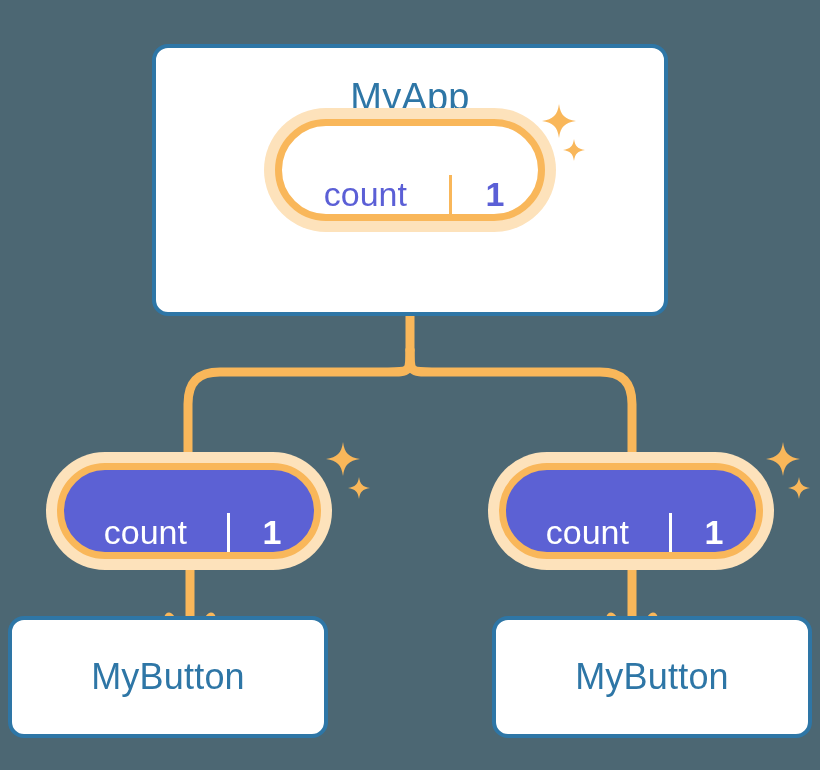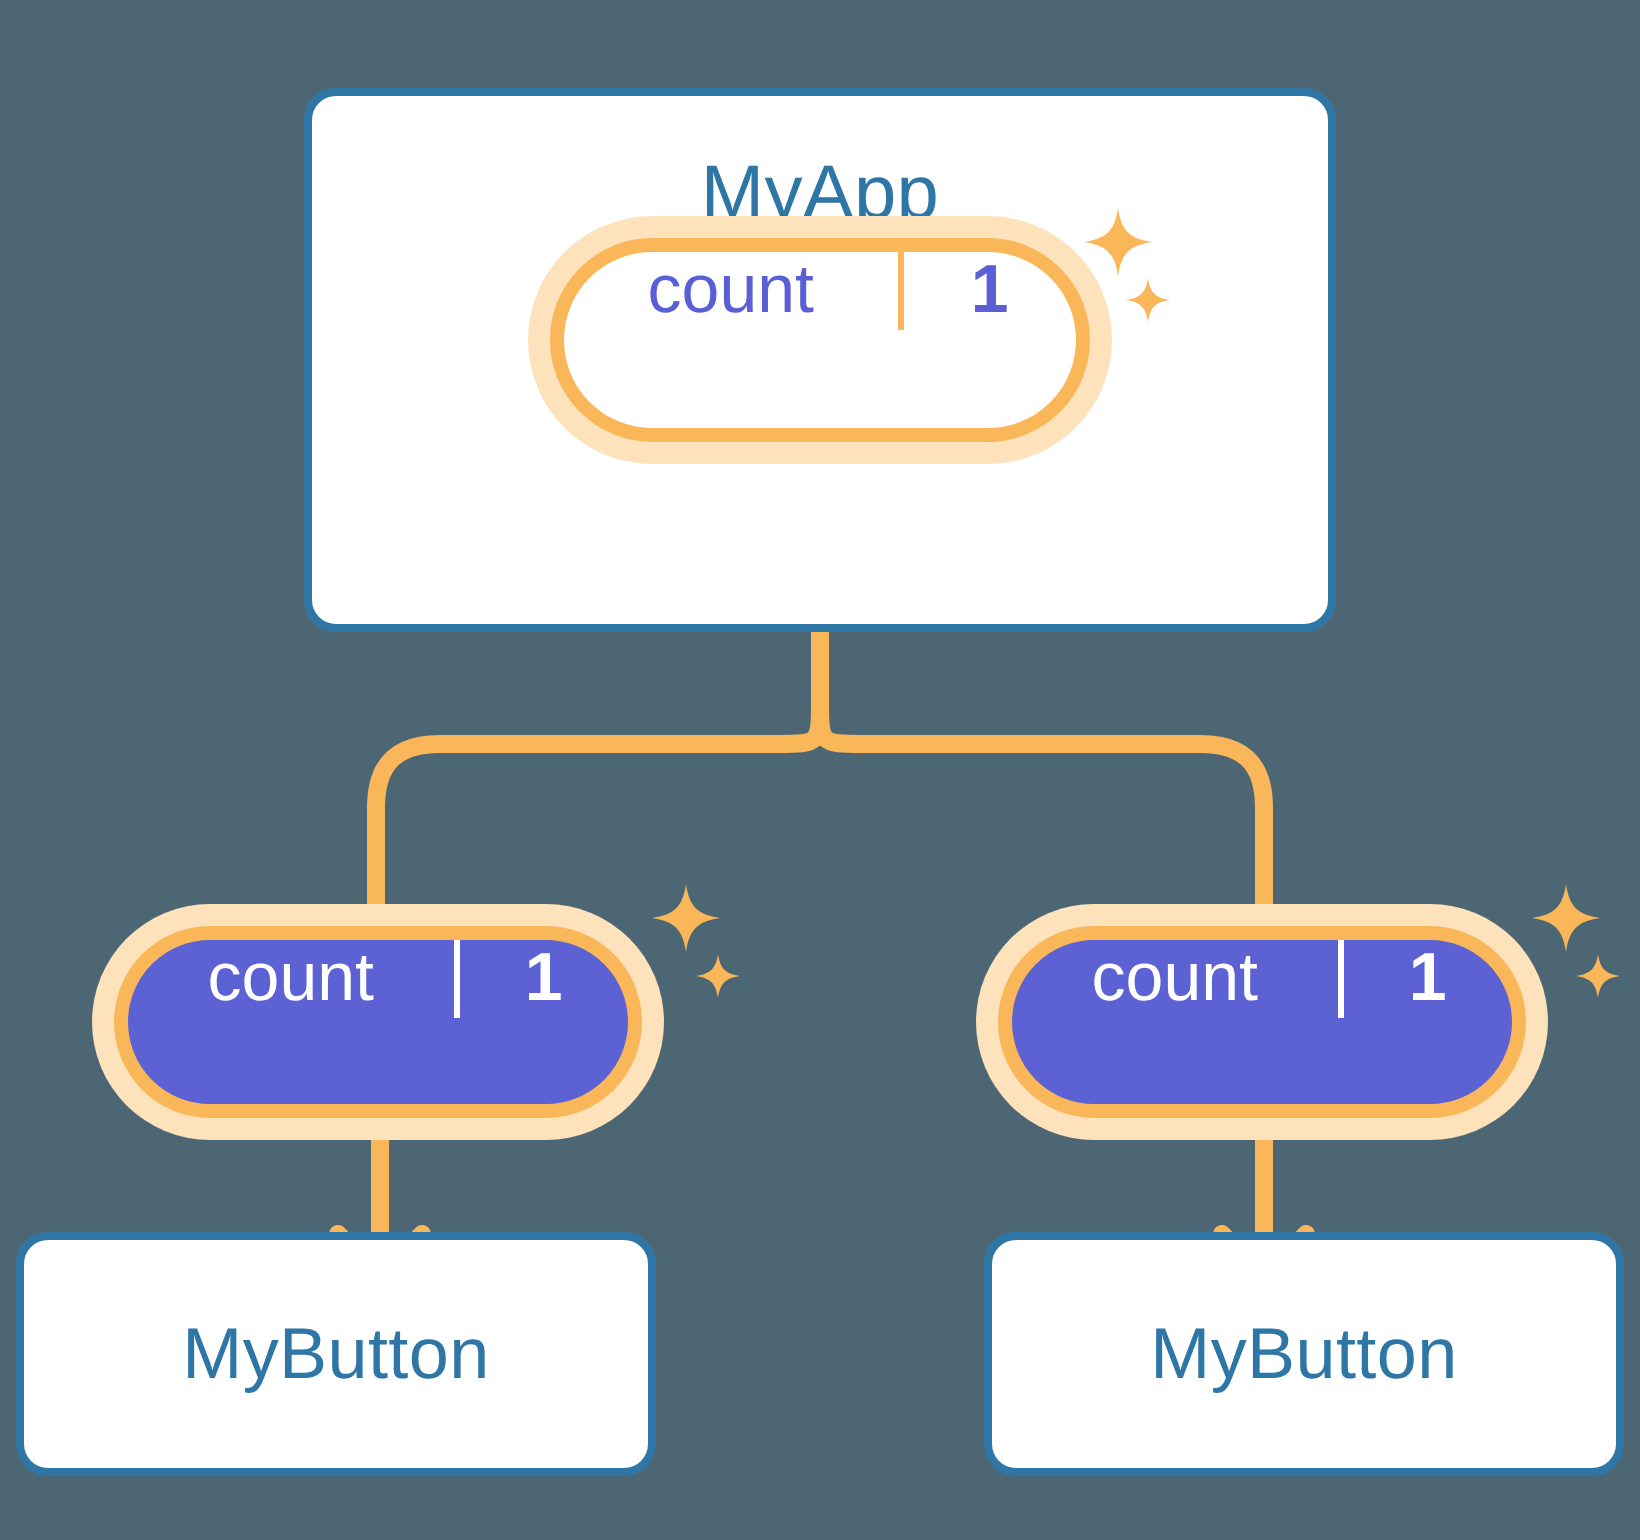--- a/index.html
+++ b/index.html
@@ -96,7 +96,7 @@
     box-sizing: border-box;
     border: 7px solid #f9b75a;
     display: flex;
-    align-items: flex-start;
+    align-items: flex-end;
     overflow: hidden;
   }
   .pill-key, .pill-val {

